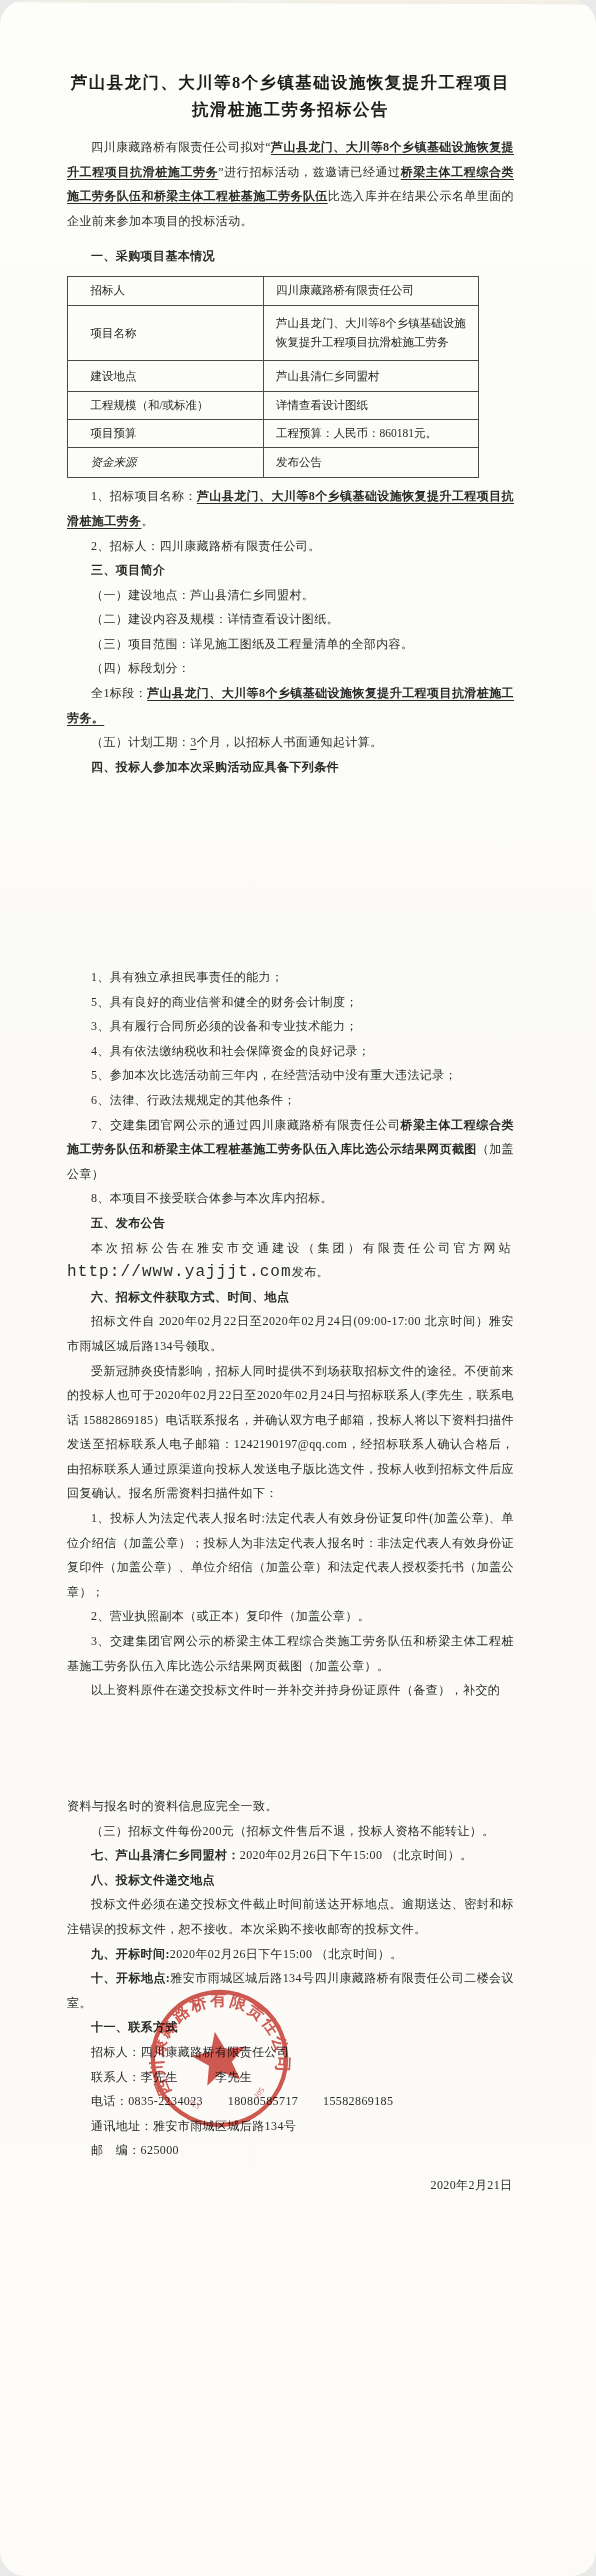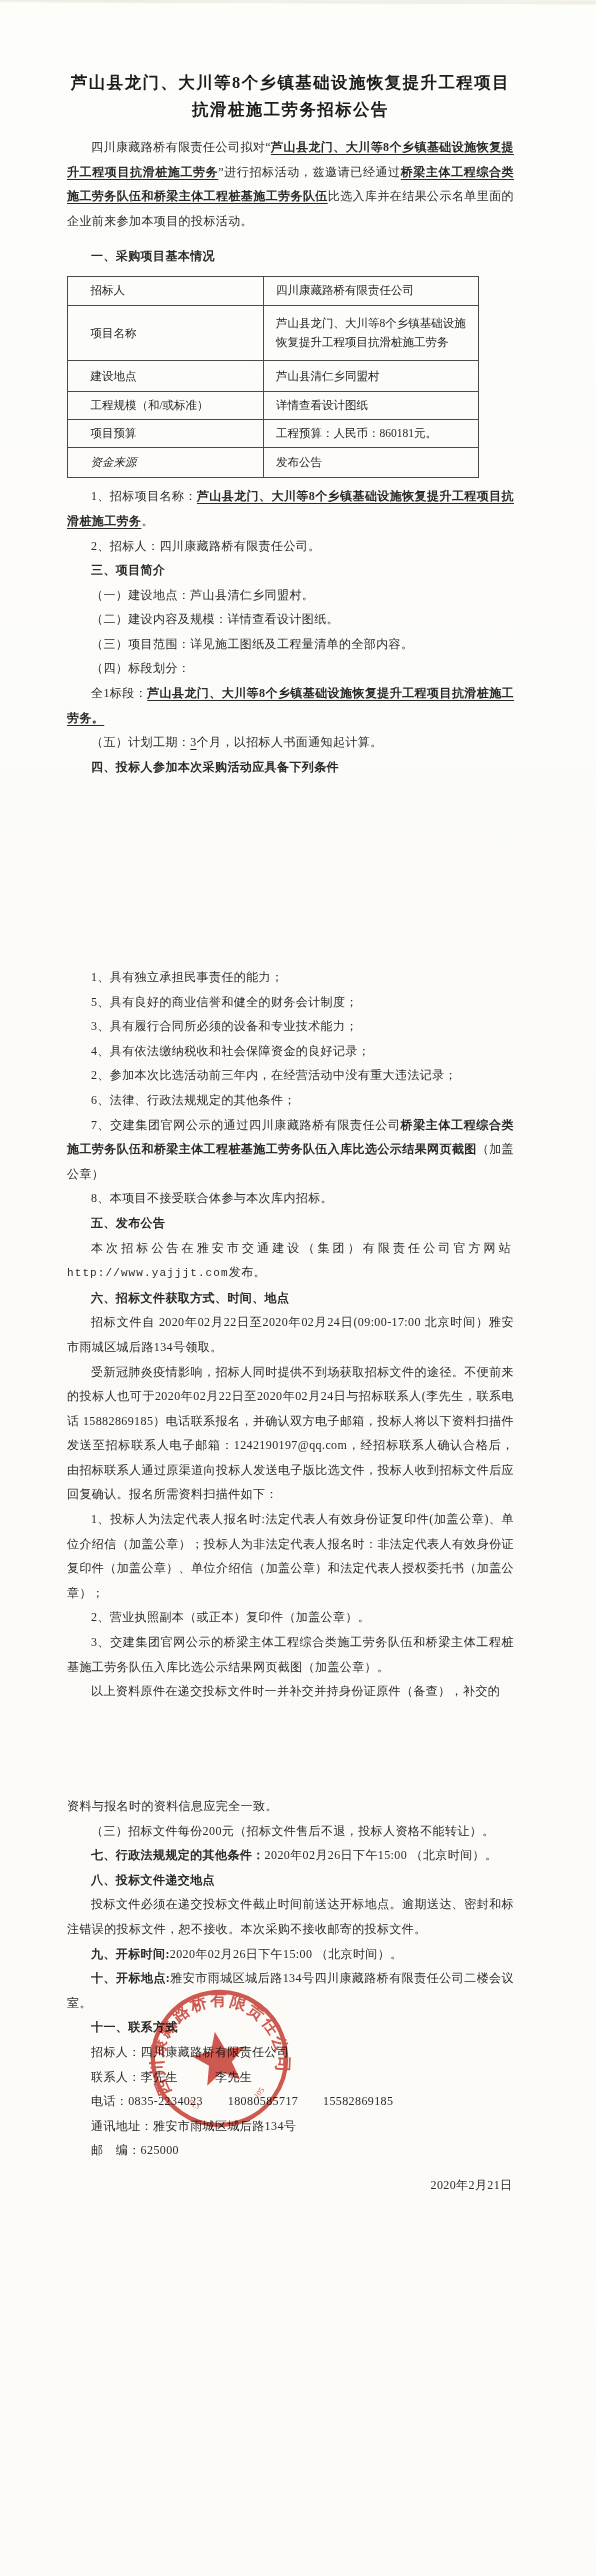--- a/index.html
+++ b/index.html
@@ -7,7 +7,7 @@
     position:relative;width:596px;height:2576px;margin:0 auto;
     background:linear-gradient(180deg,#fdfdfa 0%,#fbfaf6 45%,#fcfbf8 100%);
     font-family:"Liberation Serif","DejaVu Serif",serif;
-    color:#262626;overflow:hidden;
+    color:#262626;overflow:hidden;border-radius:25px;
   }
   .flowblock{position:absolute;left:67px;width:447px;}
   .title{font-size:16.4px;font-weight:bold;text-align:center;line-height:27px;letter-spacing:1.5px;color:#1c1c1c;}

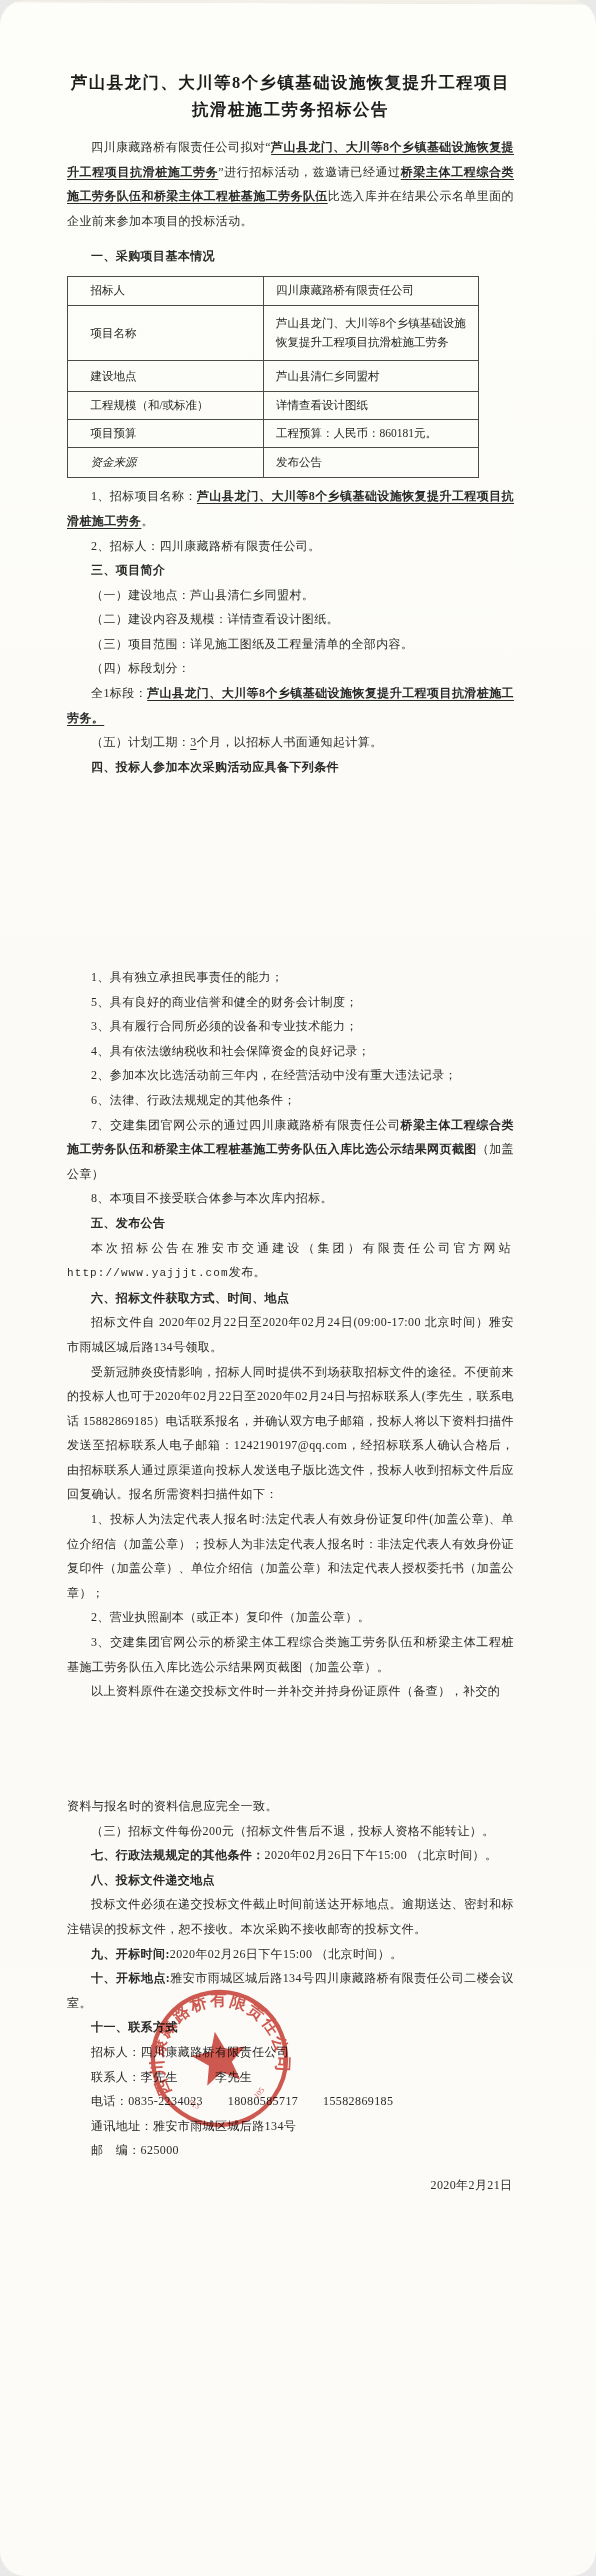--- a/index.html
+++ b/index.html
@@ -95,7 +95,7 @@
     <p class="t ind">5、具有良好的商业信誉和健全的财务会计制度；</p>
     <p class="t ind">3、具有履行合同所必须的设备和专业技术能力；</p>
     <p class="t ind">4、具有依法缴纳税收和社会保障资金的良好记录；</p>
-    <p class="t ind">2、参加本次比选活动前三年内，在经营活动中没有重大违法记录；</p>
+    <p class="t ind">5、参加本次比选活动前三年内，在经营活动中没有重大违法记录；</p>
     <p class="t ind">6、法律、行政法规规定的其他条件；</p>
     <p class="t ind"><span>7、交建集团官网公示的通过四川康藏路桥有限责任公司</span><span class="b">桥梁主体工程综合类施工劳务队伍和桥梁主体工程桩基施工劳务队伍入库比选公示结果网页截图</span><span>（加盖公章）</span></p>
     <p class="t ind">8、本项目不接受联合体参与本次库内招标。</p>

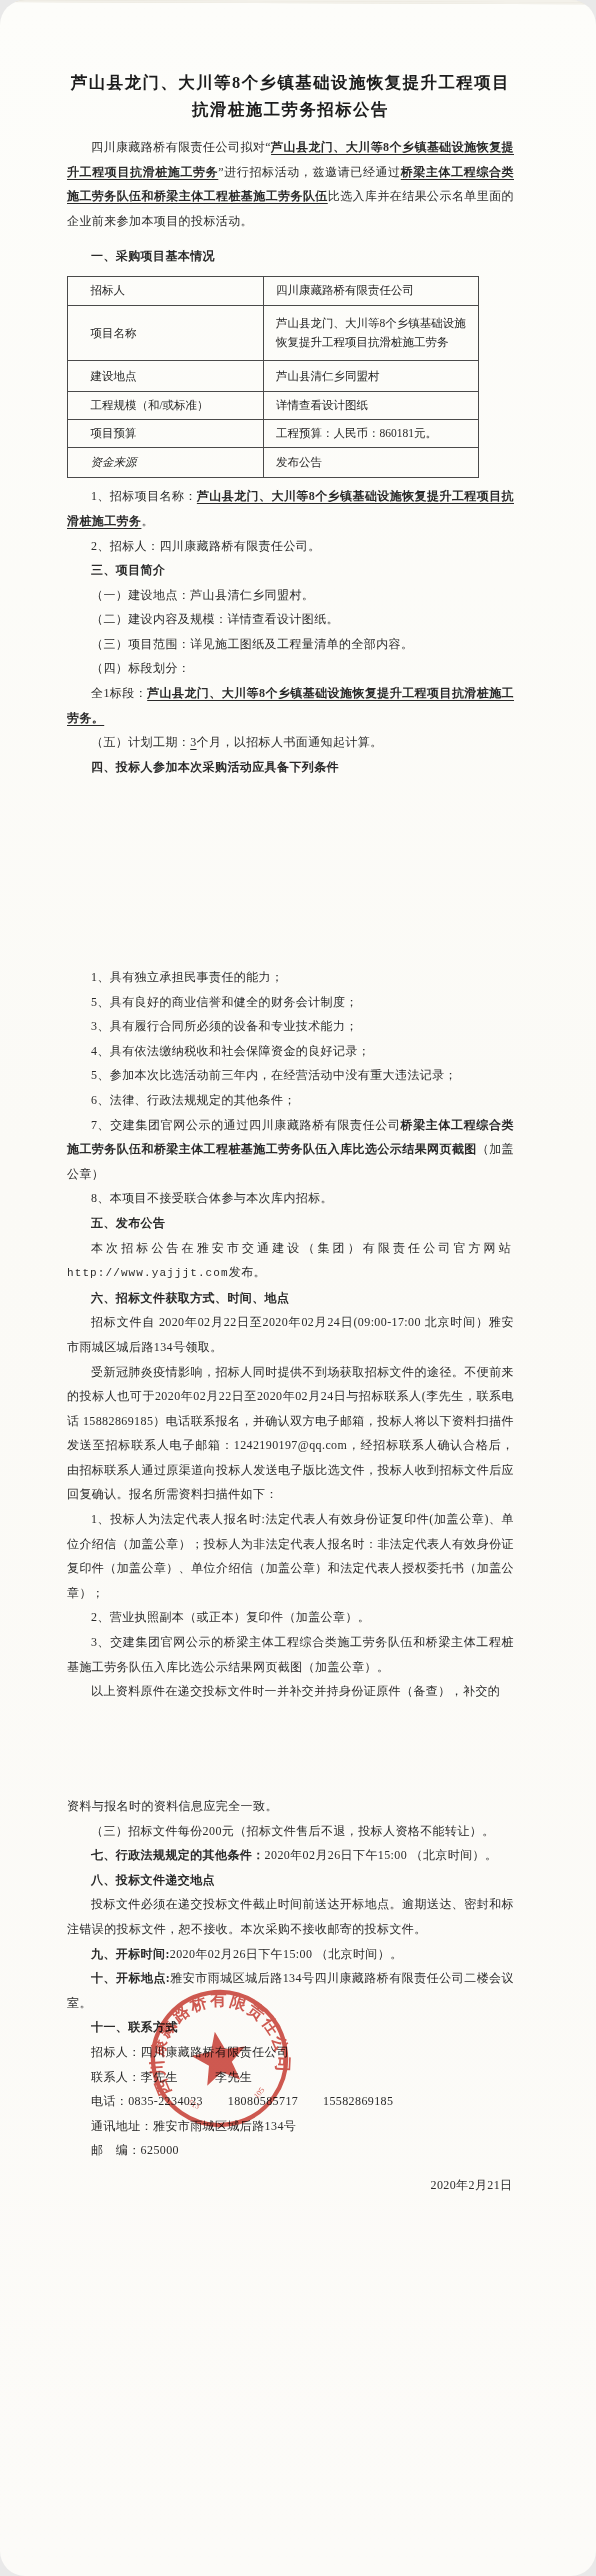--- a/index.html
+++ b/index.html
@@ -17,7 +17,7 @@
   .u{text-decoration:underline;text-underline-offset:3px;}
   .bu{font-weight:bold;text-decoration:underline;text-underline-offset:3px;}
   .sp5{letter-spacing:3.1px;}
-  .mono{font-family:"Liberation Mono",monospace;font-size:11px;letter-spacing:1.1px;}
+  .mono{font-family:"Liberation Mono",monospace;font-size:16px;letter-spacing:1.1px;}
   table.info{border-collapse:collapse;width:412px;margin-top:7.5px;table-layout:fixed;}
   table.info td{border:0.7px solid #4a4a4a;font-size:11.5px;line-height:19.4px;vertical-align:middle;padding:3px 7.5px 3px 12px;}
   table.info td.lab{width:165px;padding-left:22.4px;}

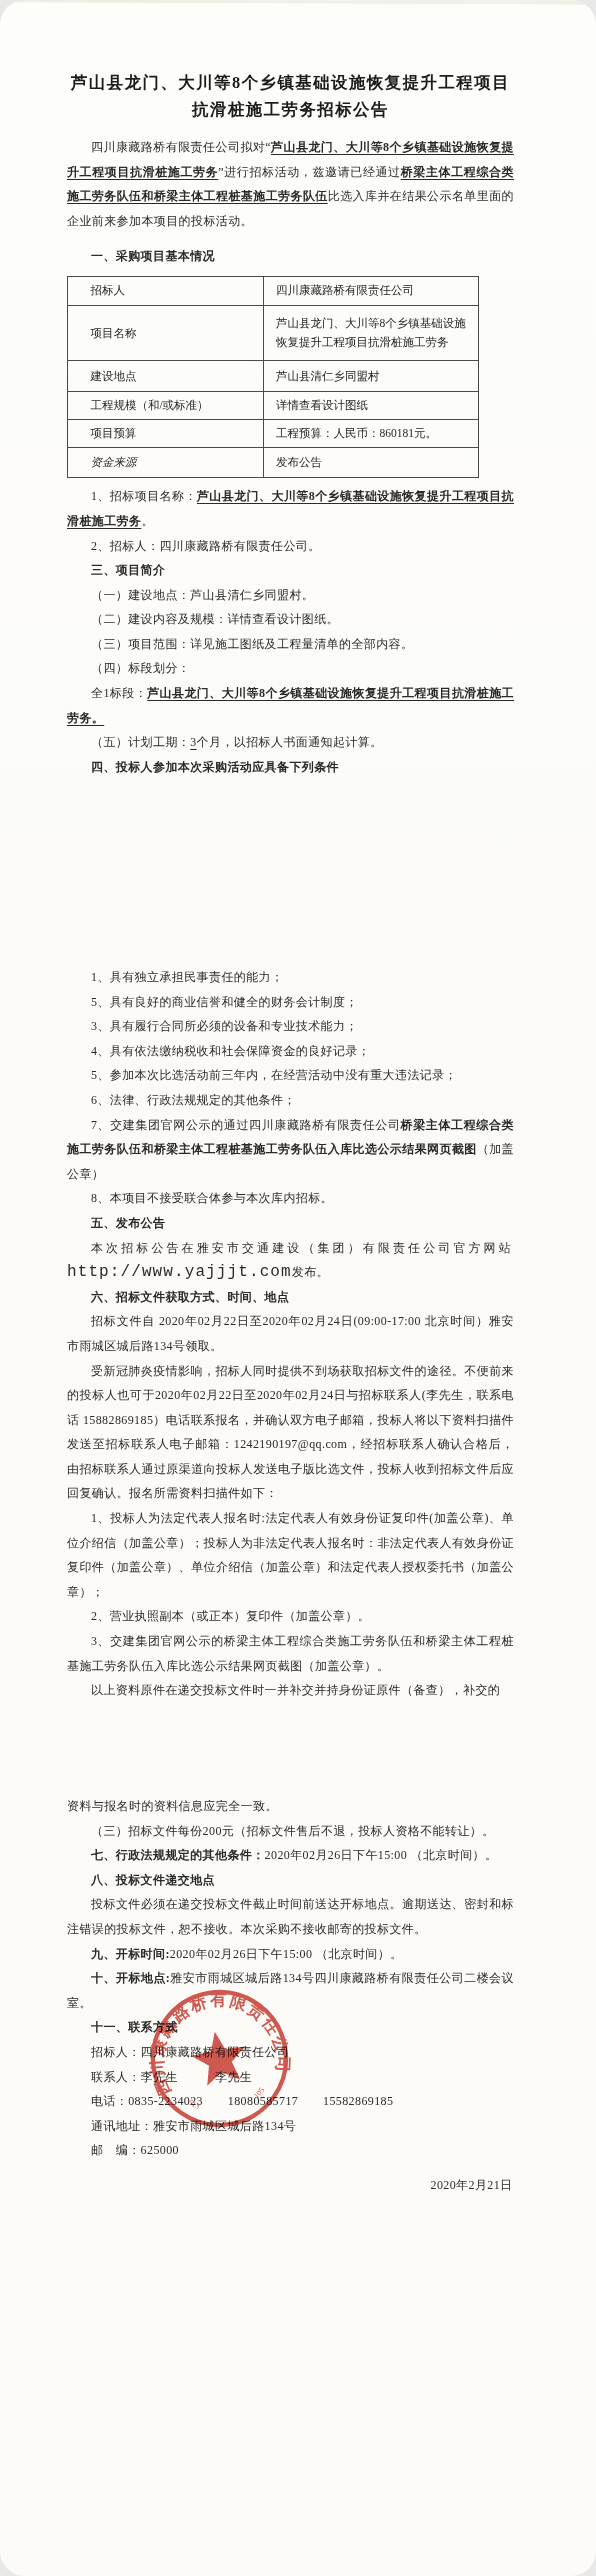--- a/index.html
+++ b/index.html
@@ -119,7 +119,7 @@
   <div class="flowblock" style="top:1794px;">
     <p class="t">资料与报名时的资料信息应完全一致。</p>
     <p class="t ind">（三）招标文件每份200元（招标文件售后不退，投标人资格不能转让）。</p>
-    <p class="t ind"><span class="b">七、行政法规规定的其他条件：</span><span>2020年02月26日下午15:00 （北京时间）。</span></p>
+    <p class="t ind"><span class="b">七、芦山县清仁乡同盟村：</span><span>2020年02月26日下午15:00 （北京时间）。</span></p>
     <p class="t ind b">八、投标文件递交地点</p>
     <p class="t ind">投标文件必须在递交投标文件截止时间前送达开标地点。逾期送达、密封和标注错误的投标文件，恕不接收。本次采购不接收邮寄的投标文件。</p>
     <p class="t ind"><span class="b">九、开标时间:</span><span>2020年02月26日下午15:00 （北京时间）。</span></p>

